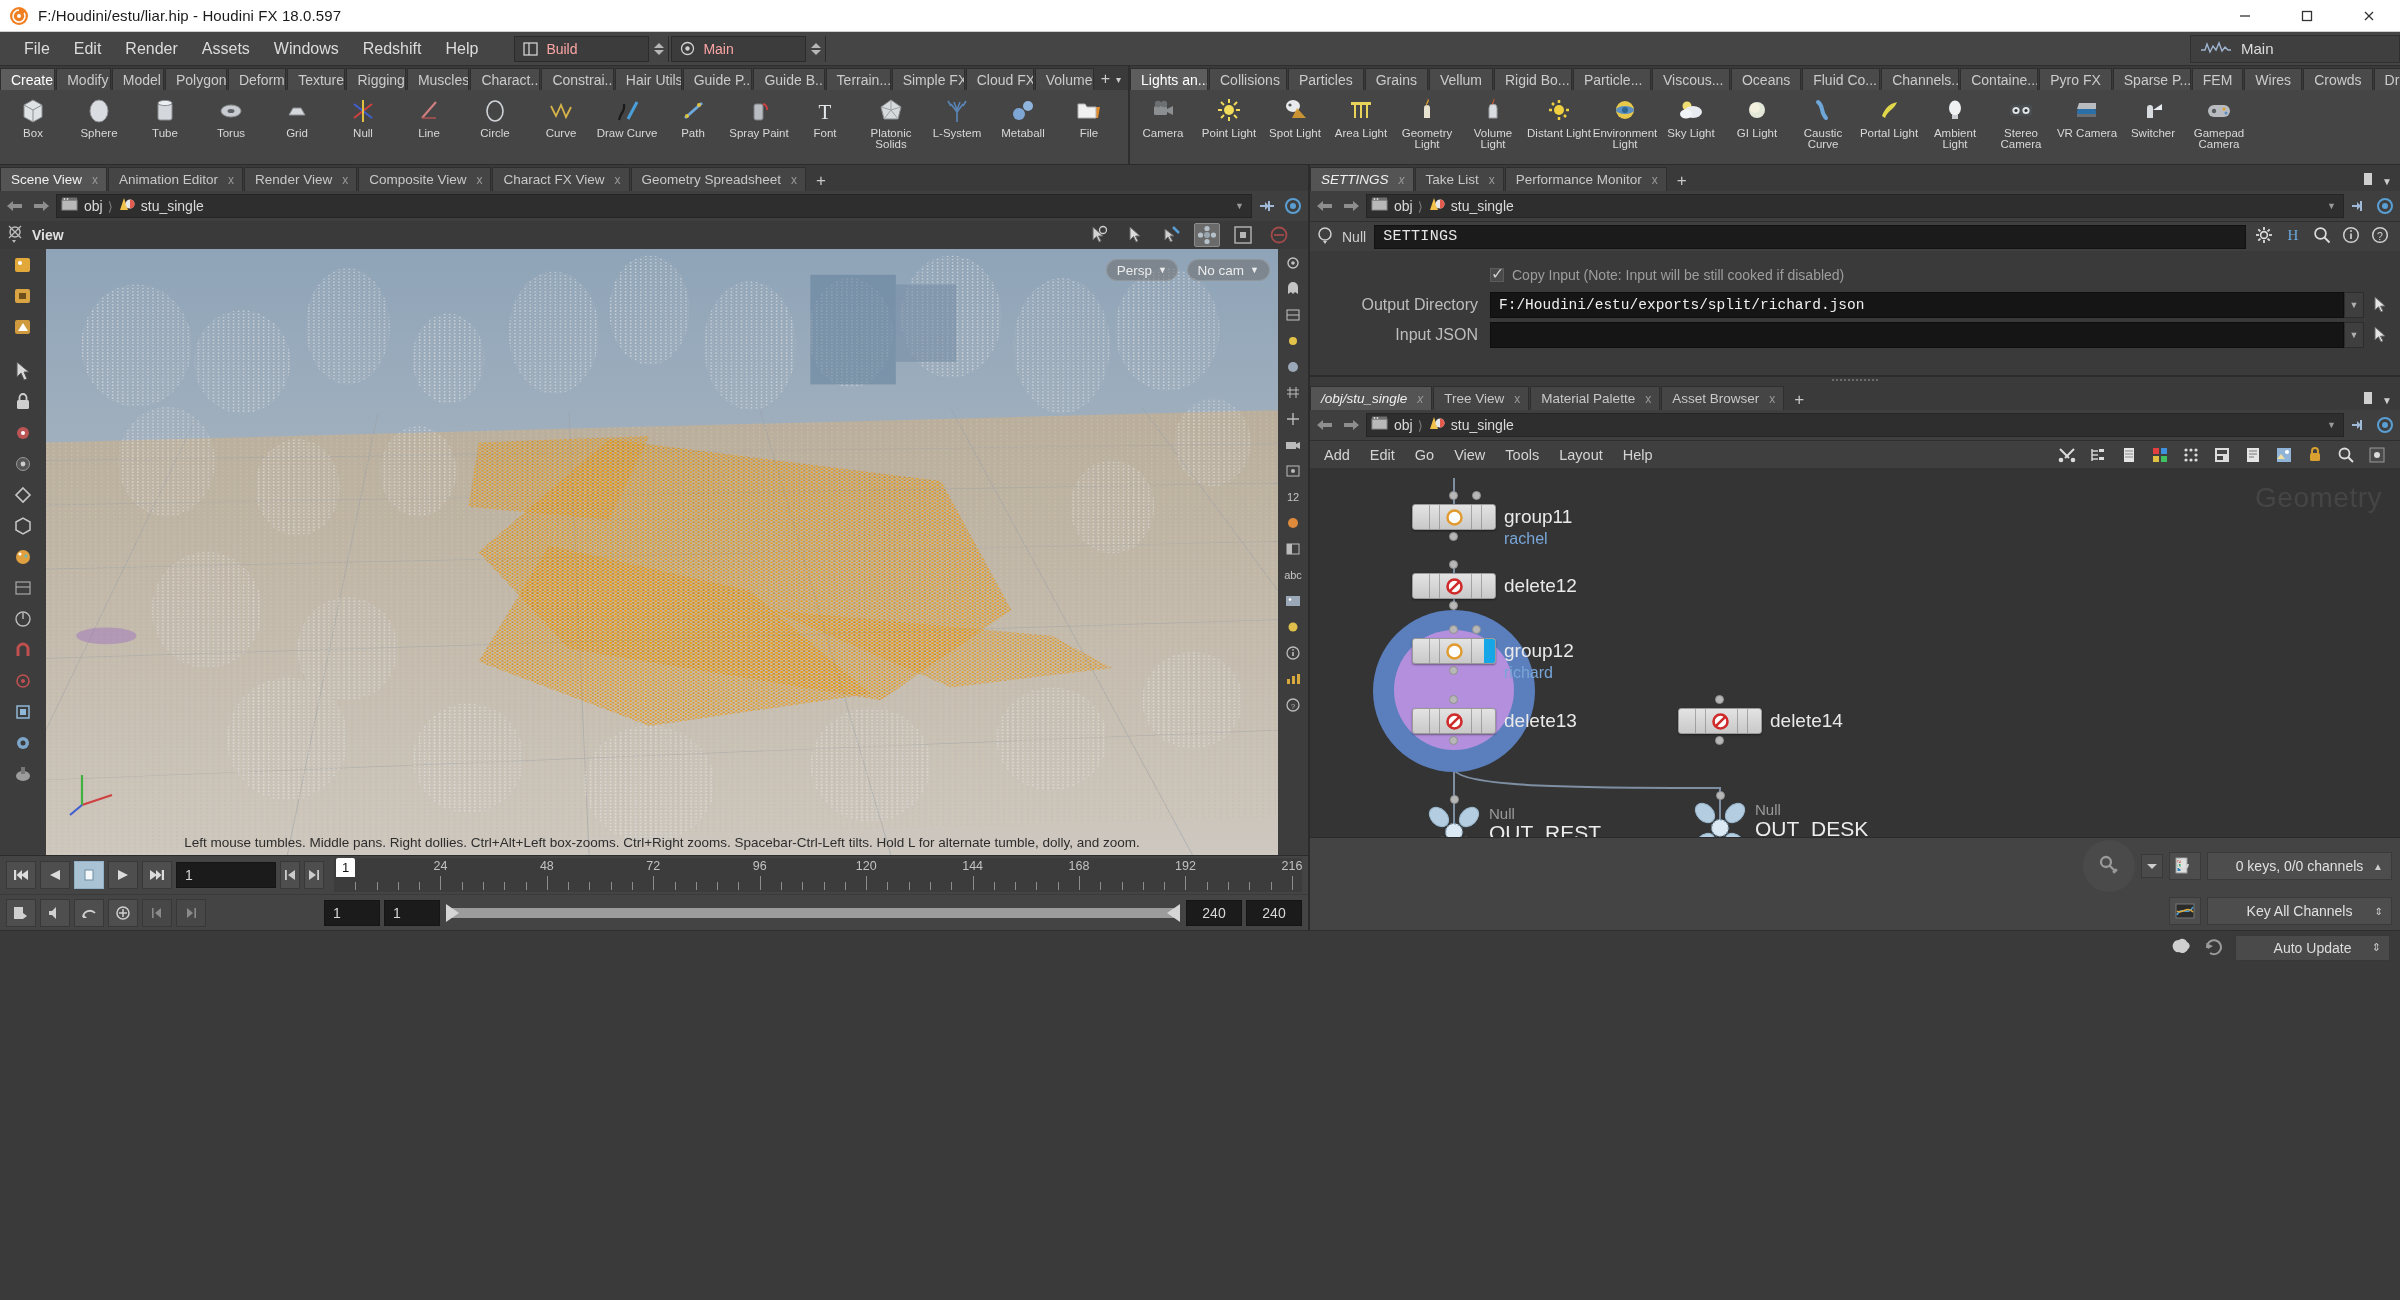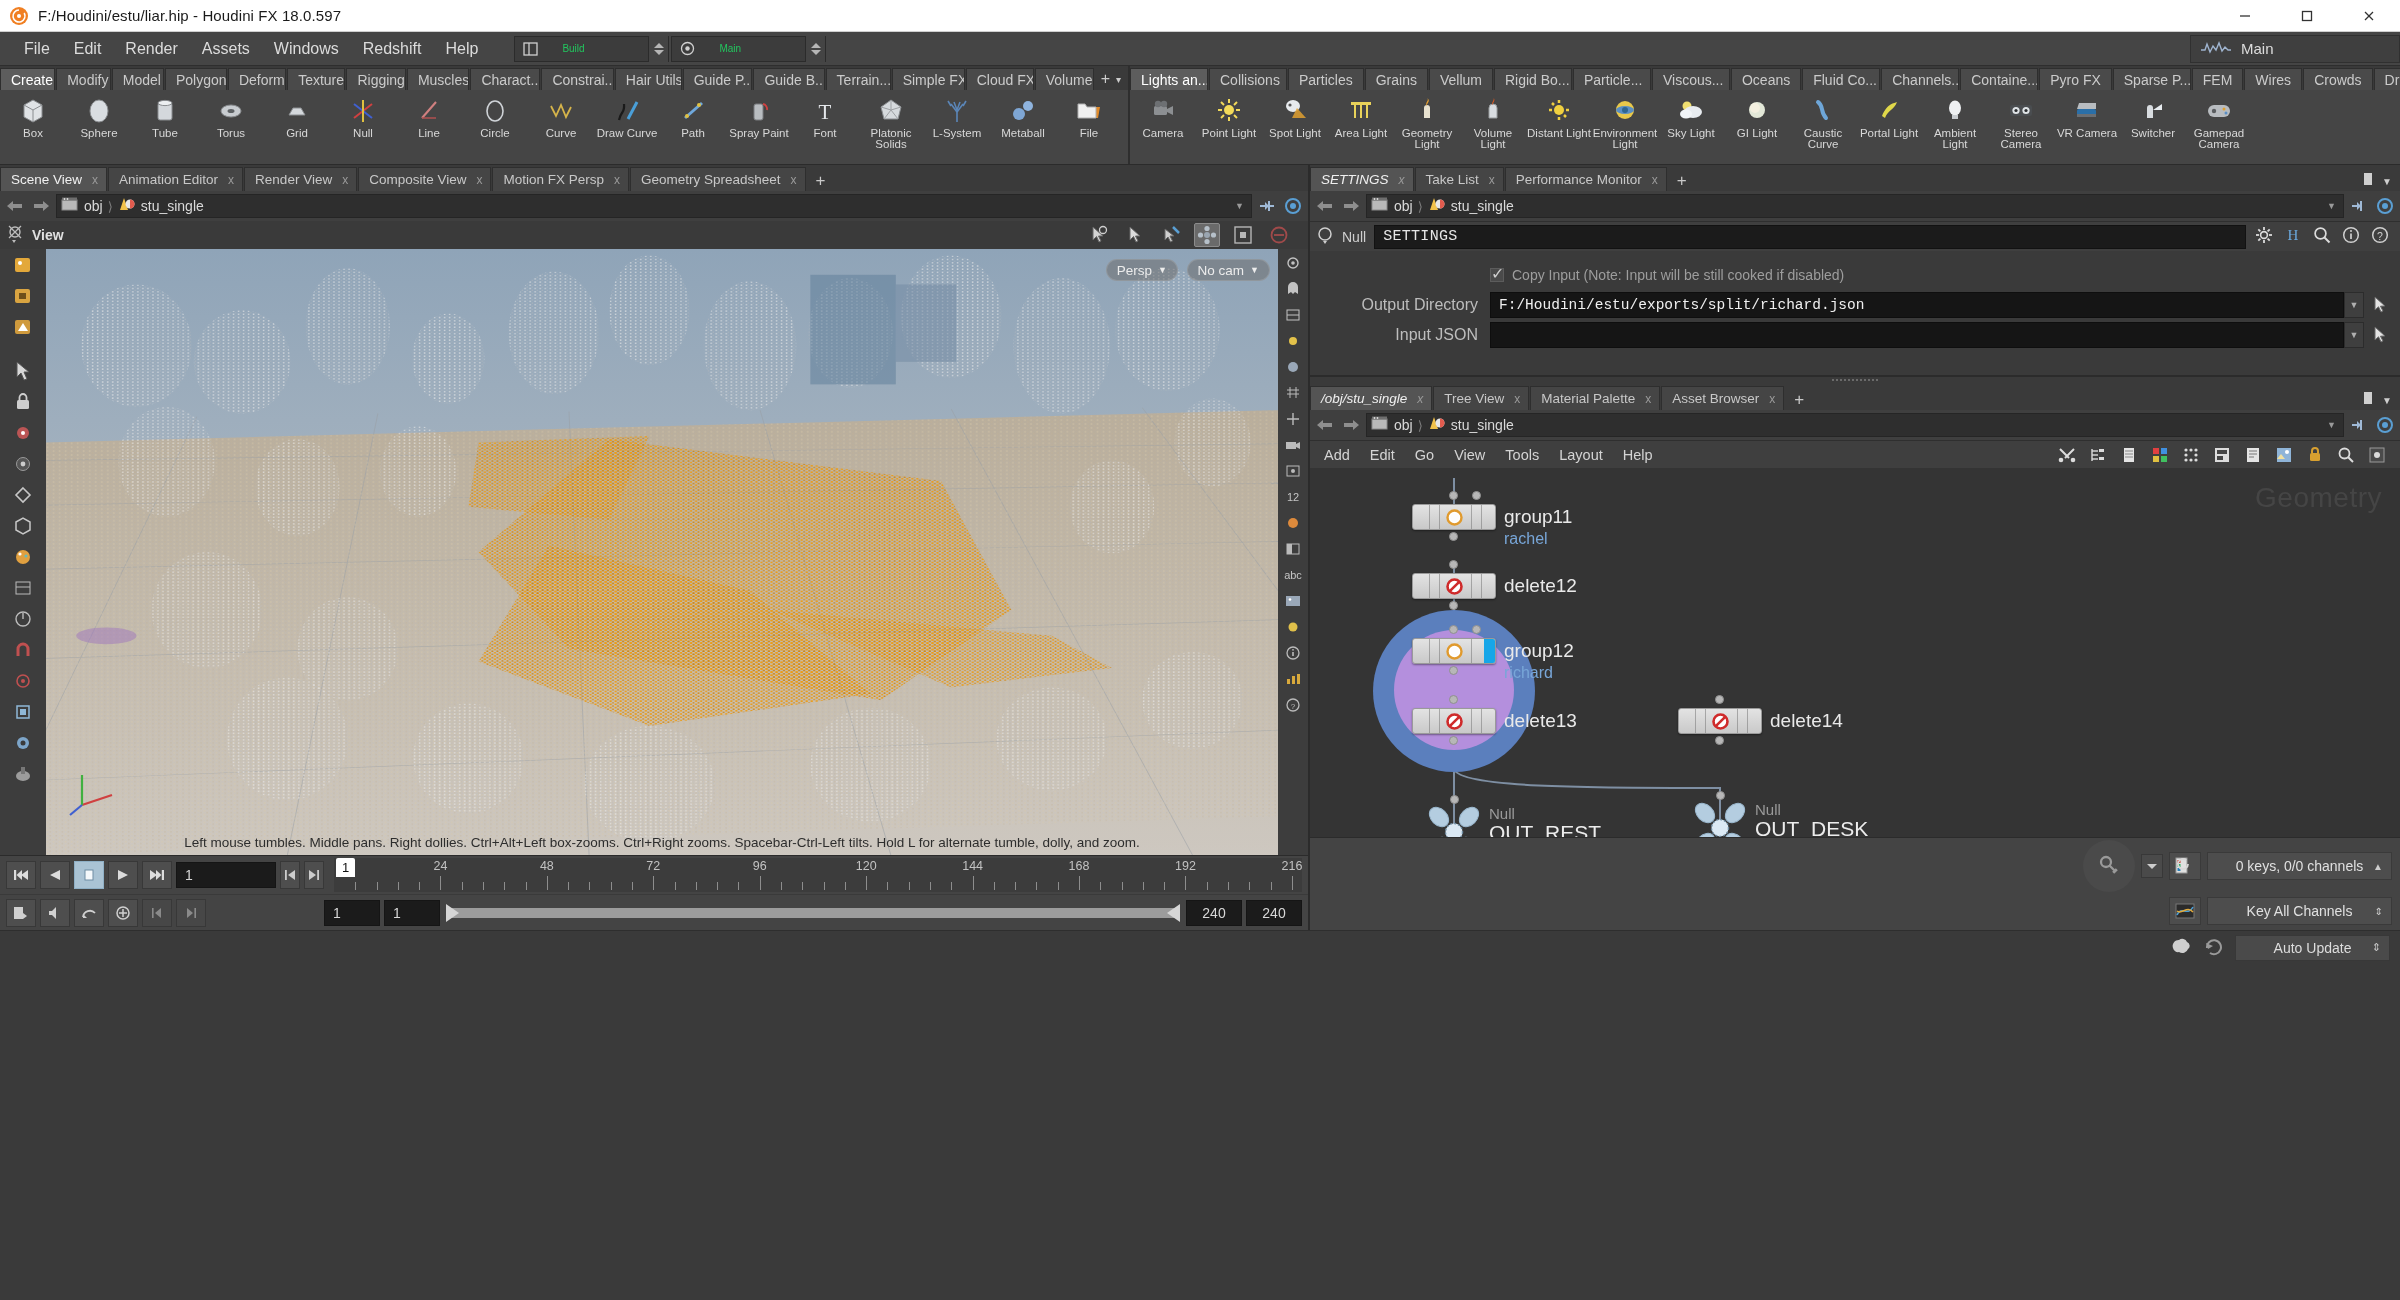--- a/index.html
+++ b/index.html
@@ -34,7 +34,7 @@
     height: 26px; background: #3c3c3c; border: 1px solid #2b2b2b; display:flex; align-items:center;
     min-width: 155px; margin-right: 2px; position: relative;
   }
-  .desk-box .dlabel { font-size: 10px; color: #22c55e; padding-left: 24px; }
+  .desk-box .dlabel { font-size: 14px; color: #fca5a5; padding-left: 8px; }
   .desk-box .dicon { margin-left: 8px; display:flex; }
   .spin {
     width: 20px; height: 26px; margin-left: auto; display: flex; flex-direction: column;

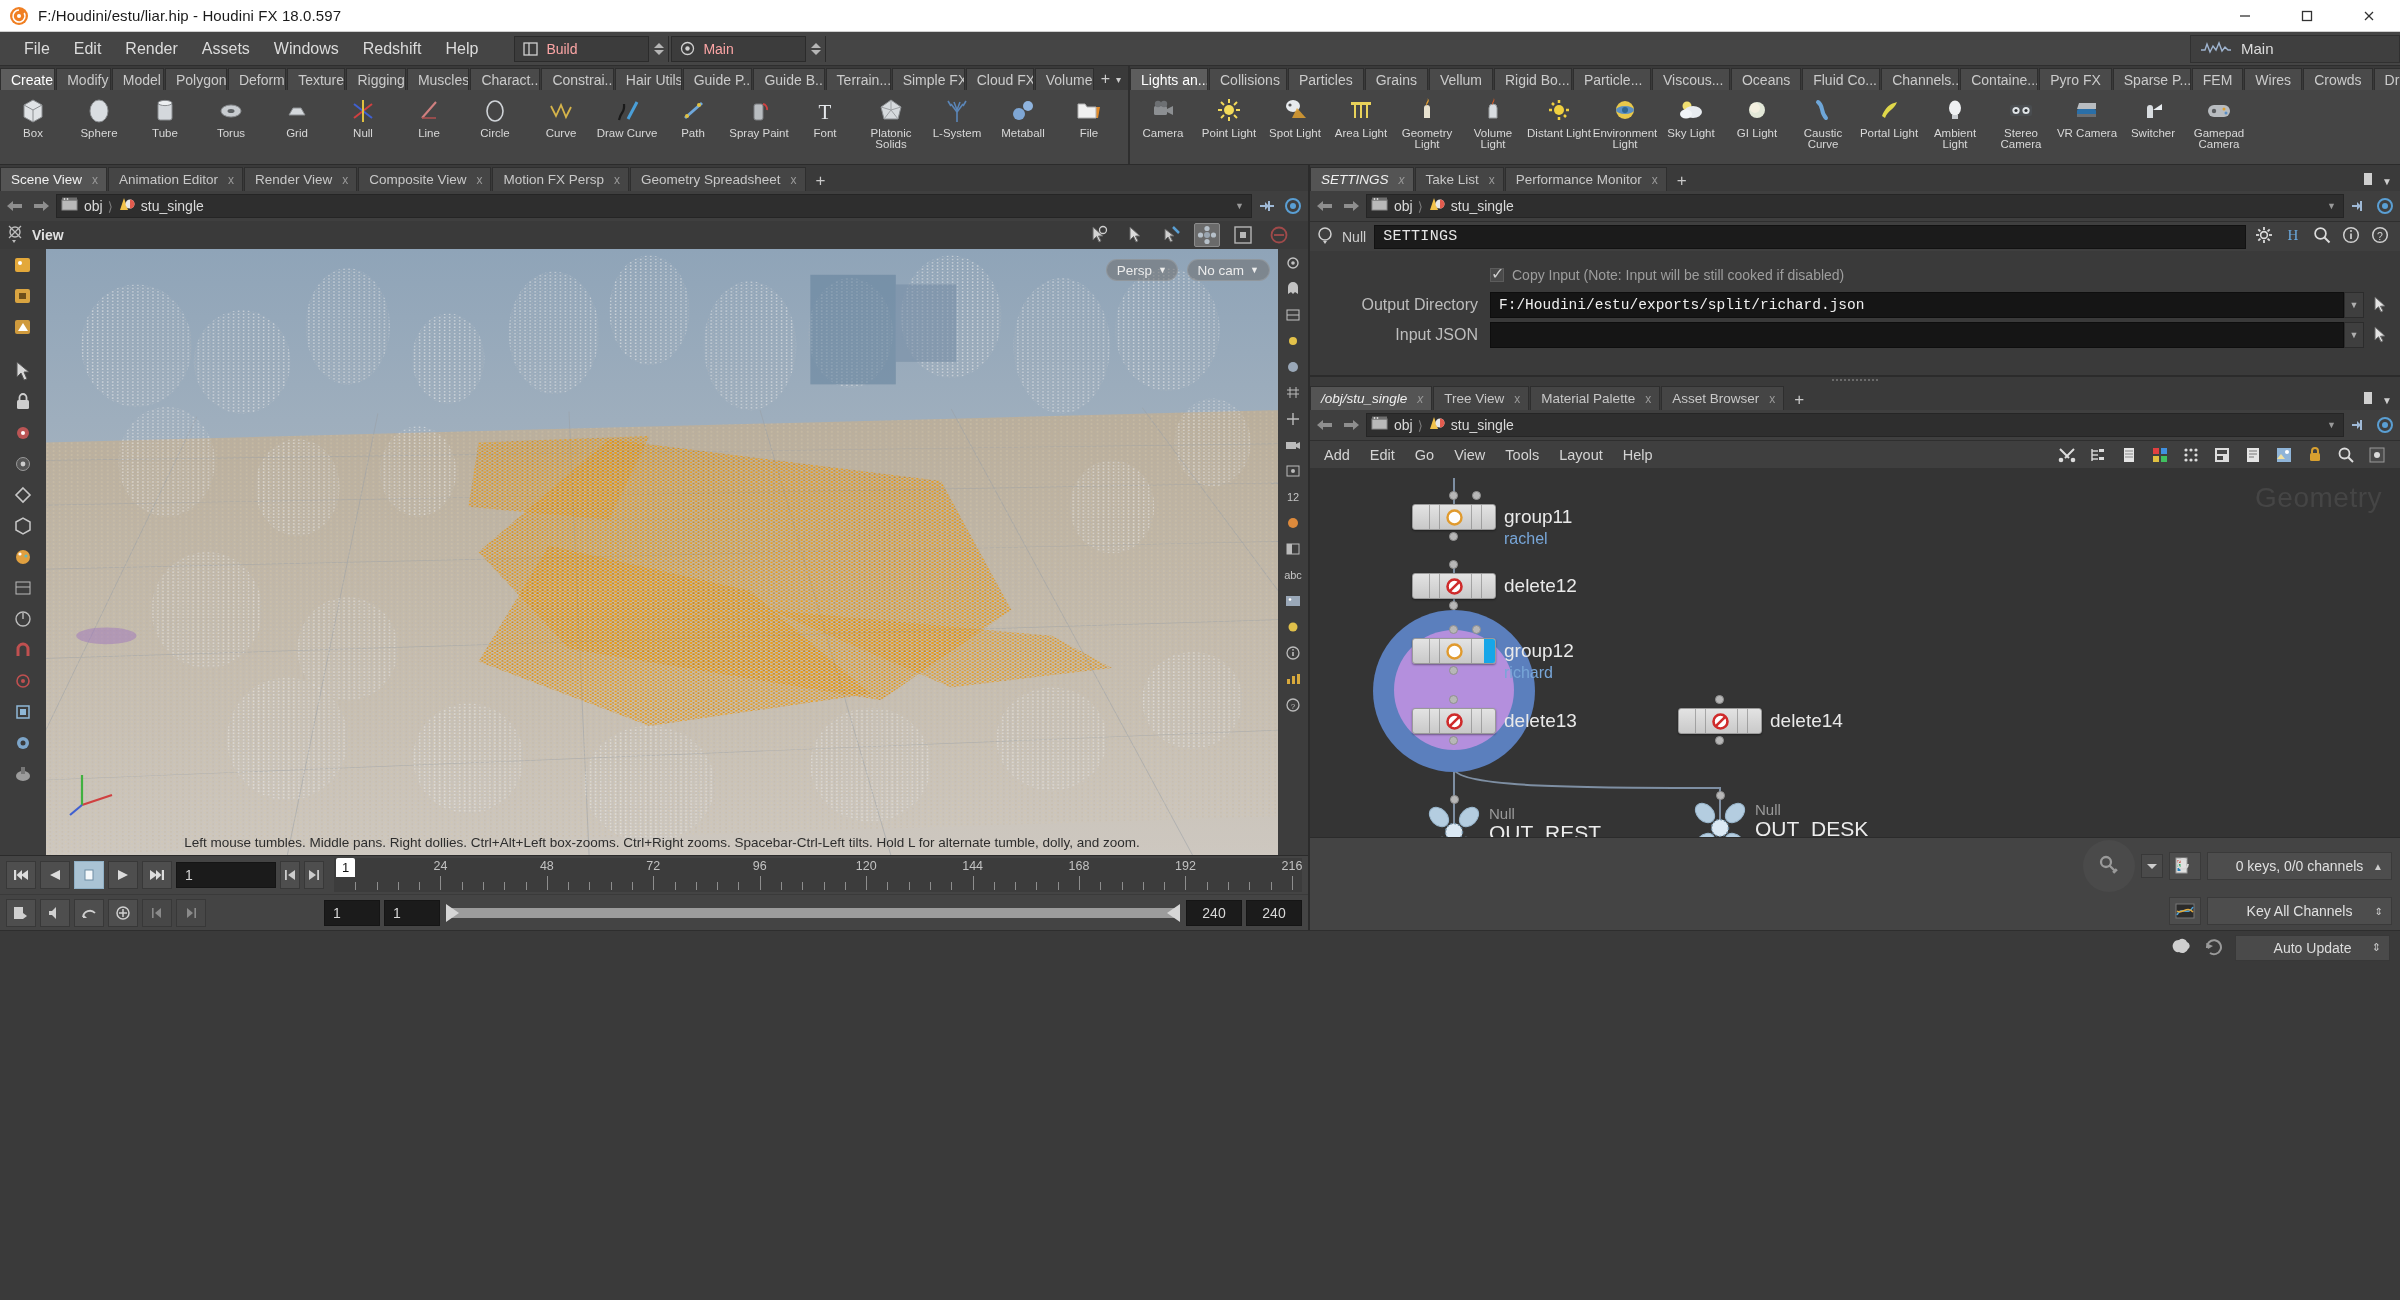--- a/index.html
+++ b/index.html
@@ -704,7 +704,7 @@
             <span class="x">x</span>
           </div>
           <div class="panetab">
-            <span>Motion FX Persp</span>
+            <span>Charact FX View</span>
             <span class="x">x</span>
           </div>
           <div class="panetab">

